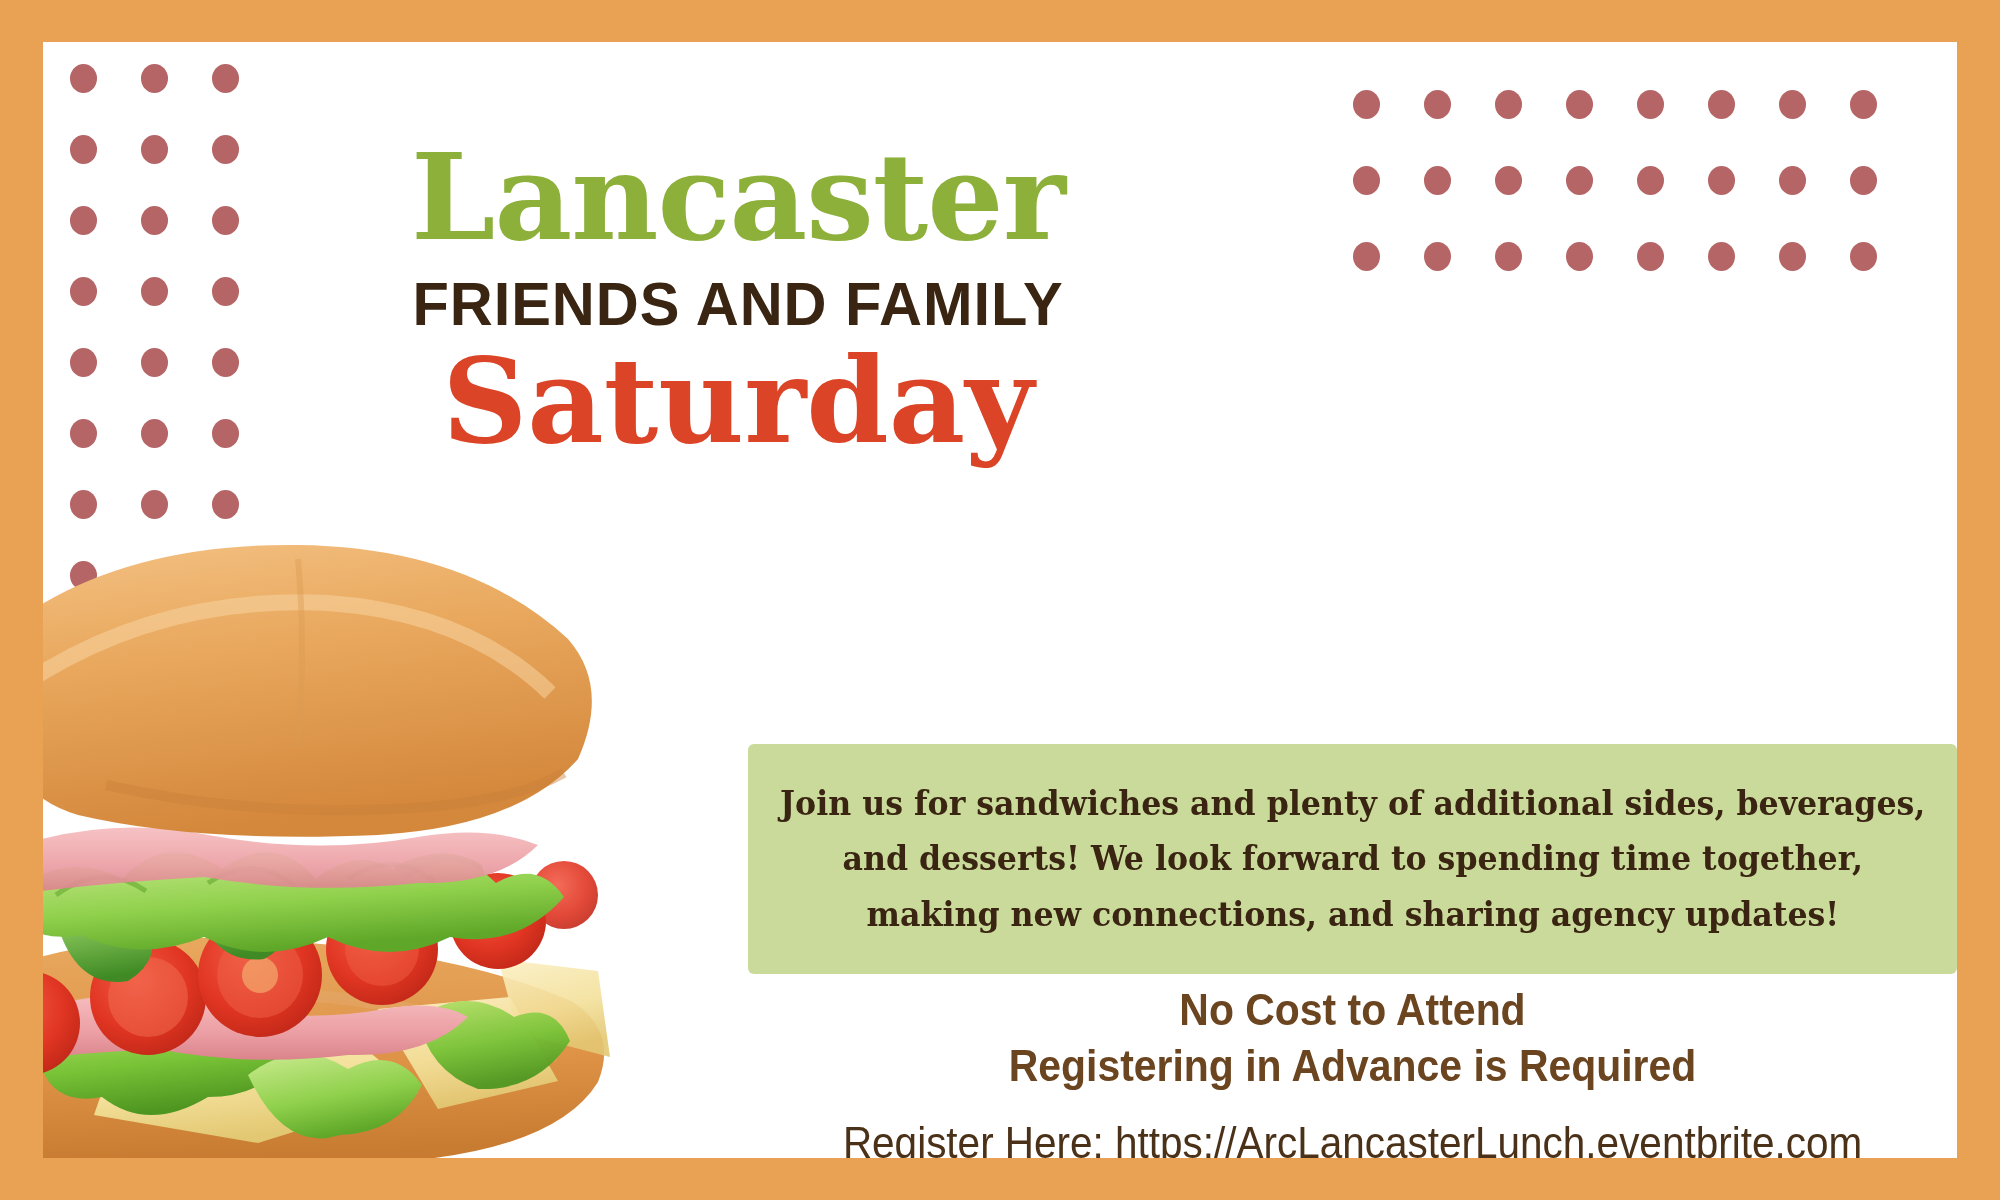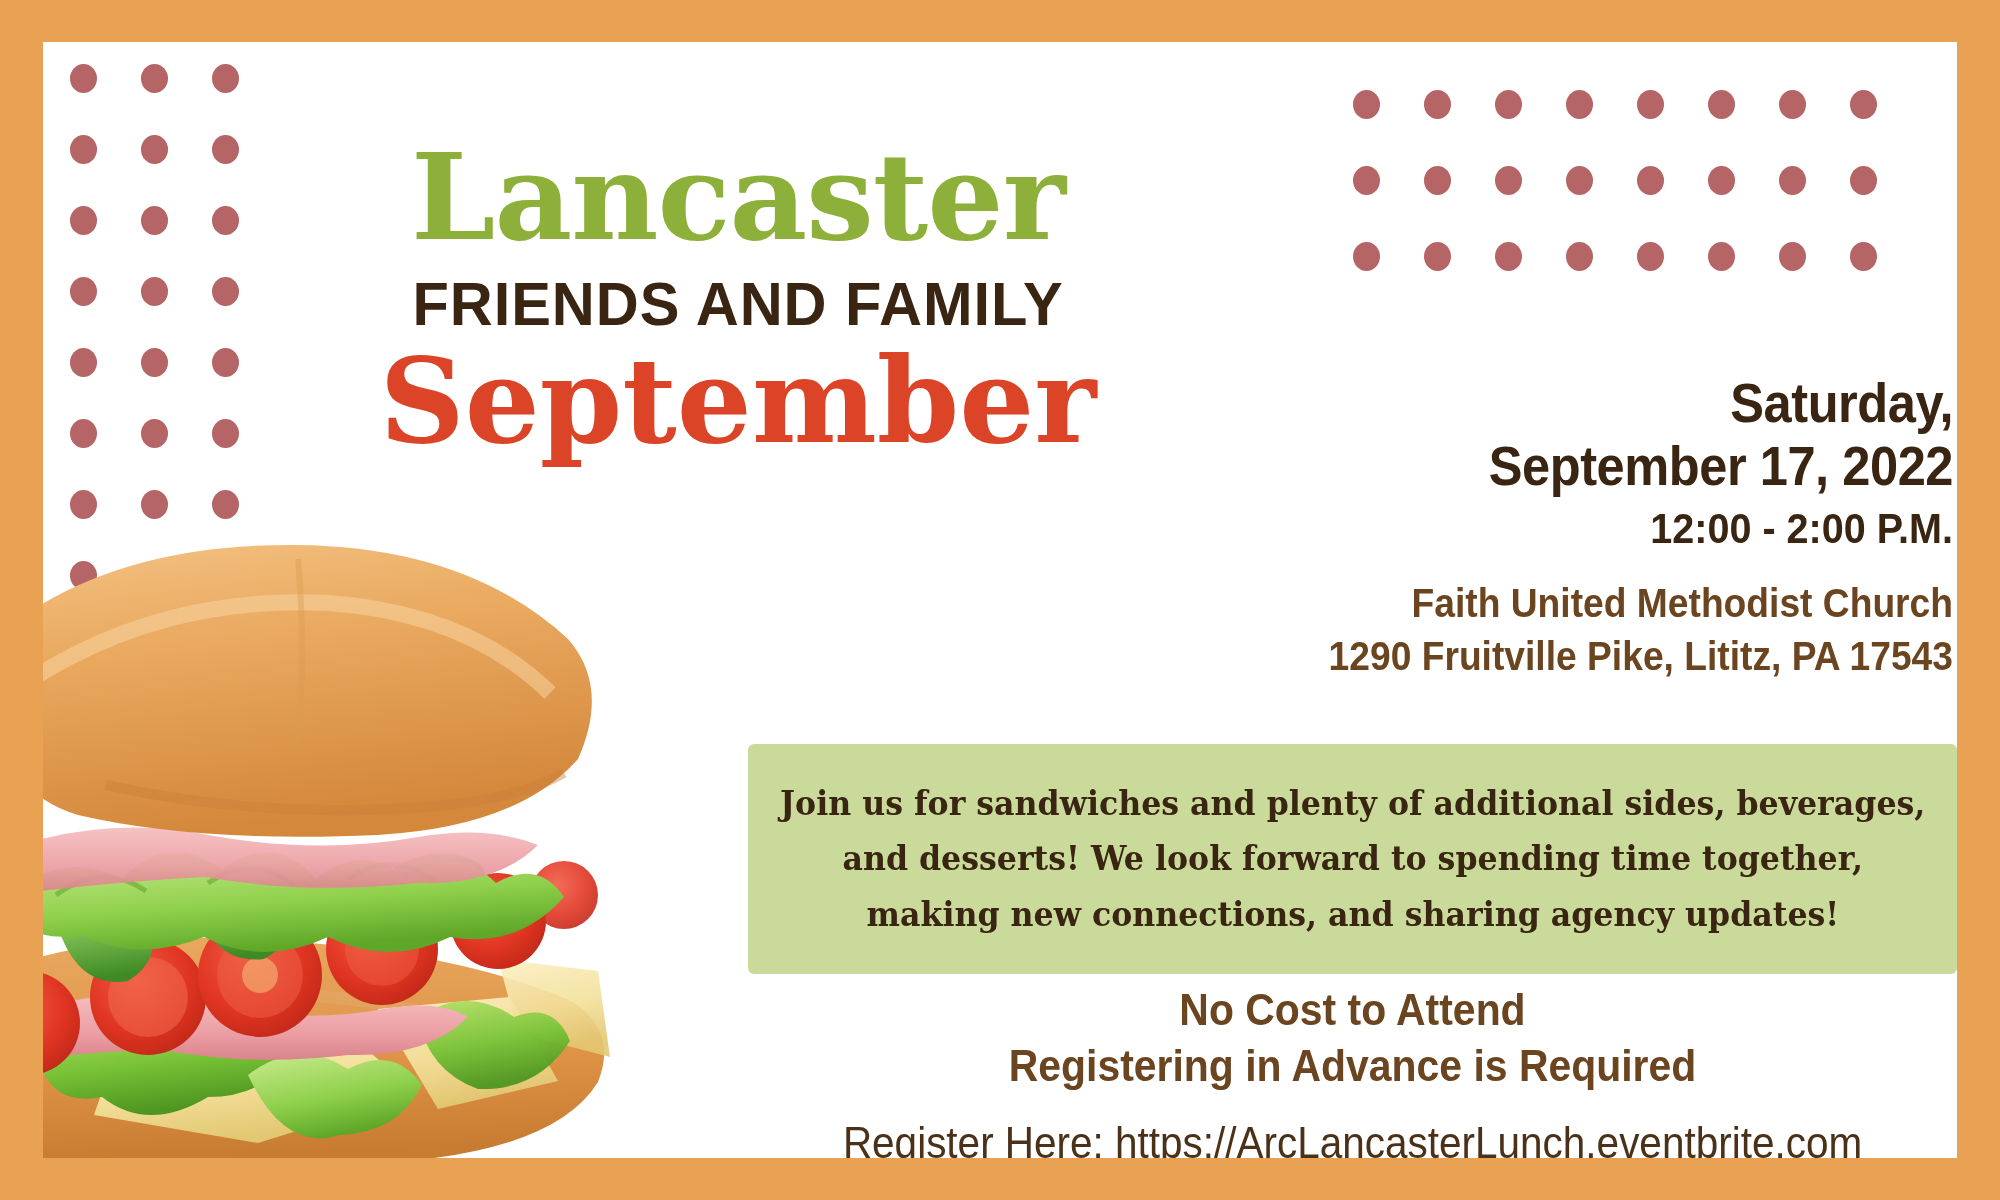--- a/index.html
+++ b/index.html
@@ -237,7 +237,7 @@
     <div id="headline">
       <div id="title-lancaster">Lancaster</div>
       <div id="title-friends">FRIENDS AND FAMILY</div>
-      <div id="title-luncheon">September</div>
+      <div id="title-luncheon">Saturday</div>
     </div>
 
     <div id="info">

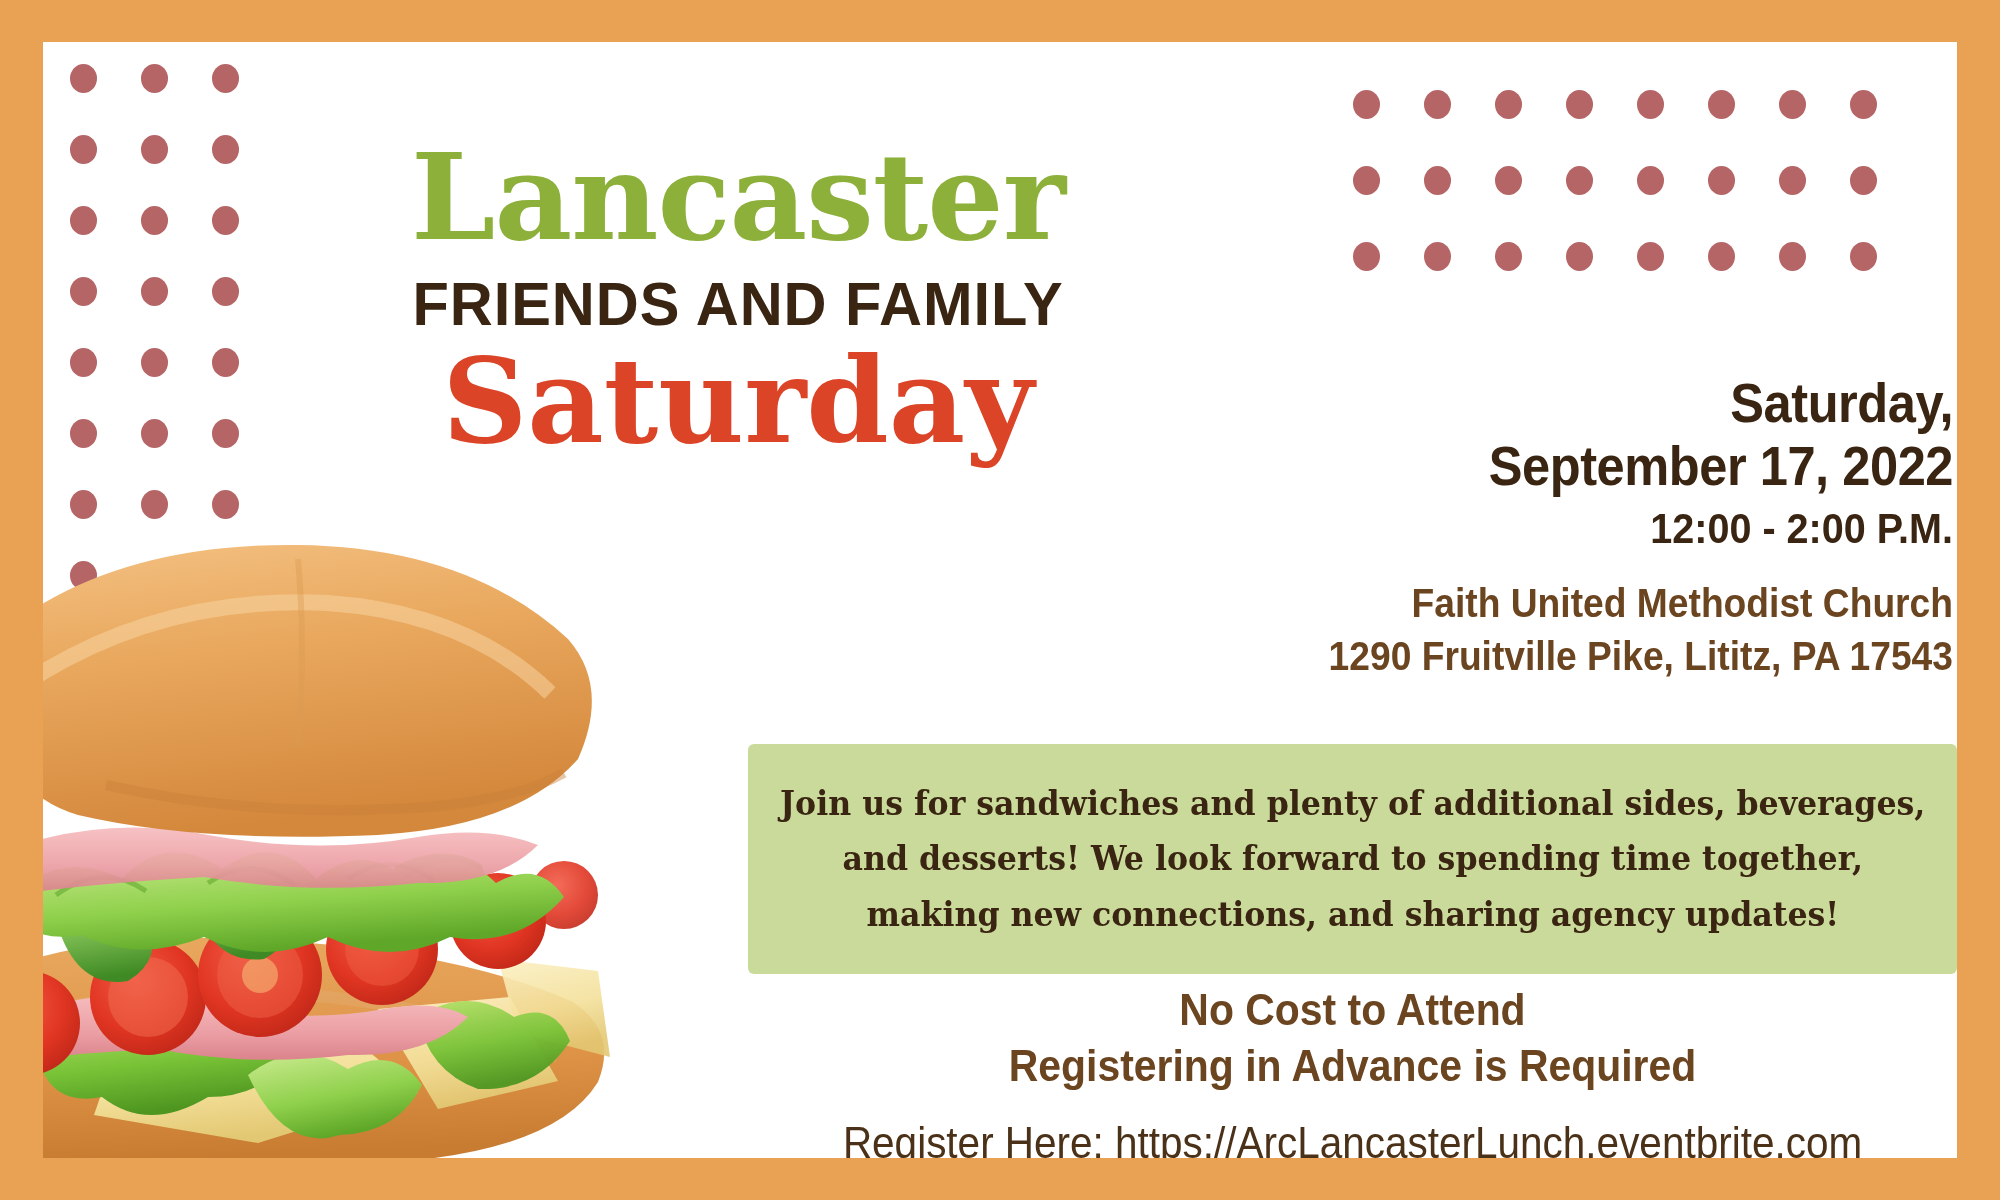--- a/index.html
+++ b/index.html
@@ -240,13 +240,6 @@
       <div id="title-luncheon">Saturday</div>
     </div>
 
-    <div id="info">
-      <div class="info-big">Saturday,</div>
-      <div class="info-big">September 17, 2022</div>
-      <div class="info-time">12:00 - 2:00 P.M.</div>
-      <div class="info-venue">Faith United Methodist Church</div>
-      <div class="info-venue" style="margin-top:0">1290 Fruitville Pike, Lititz, PA 17543</div>
-    </div>
 
     <div id="greenbox">
       <div class="green-line">Join us for sandwiches and plenty of additional sides, beverages,</div>

